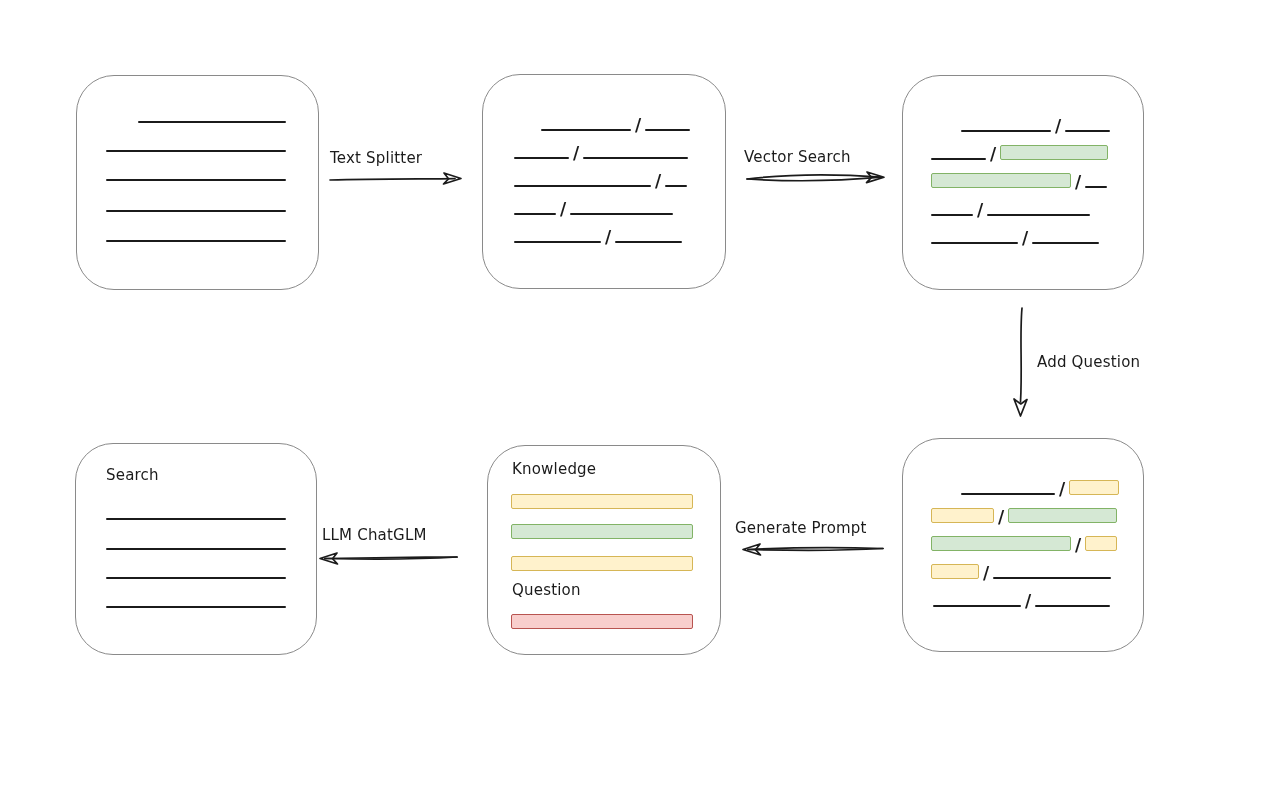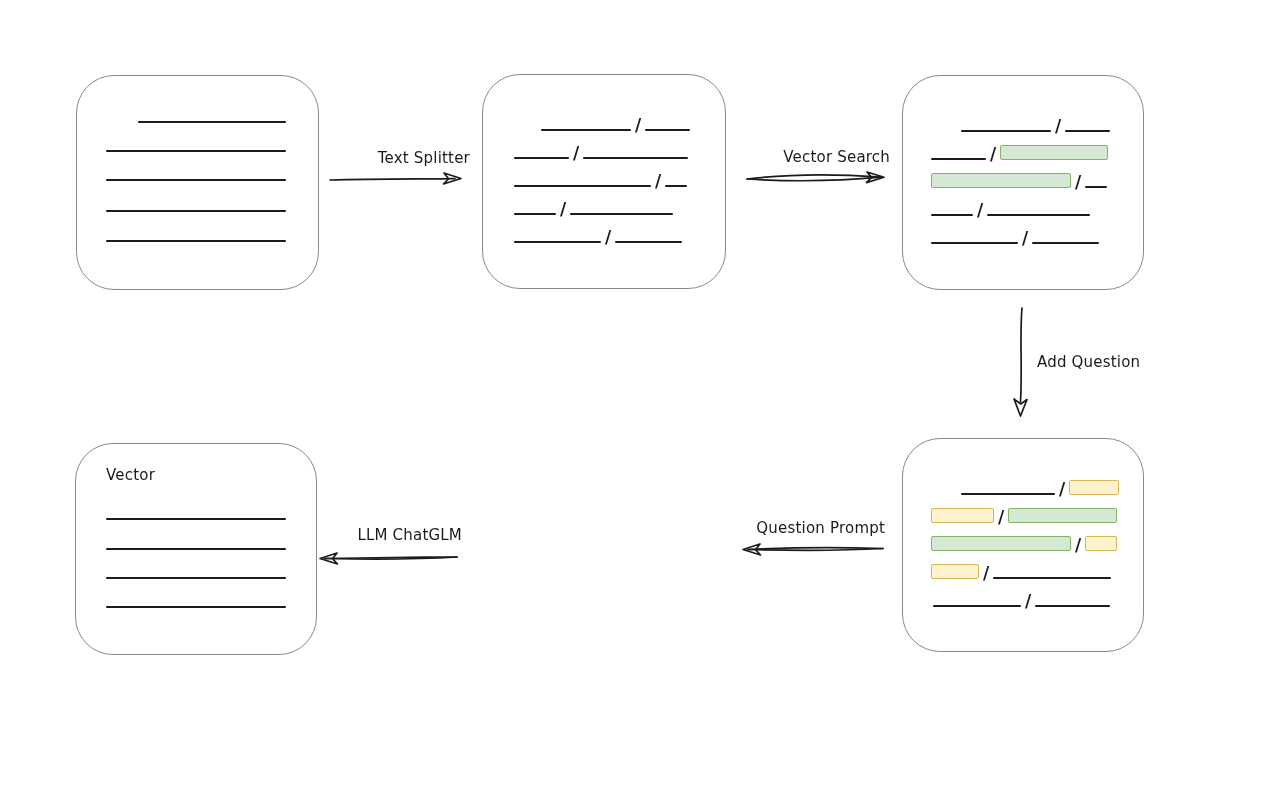--- a/index.html
+++ b/index.html
@@ -23,7 +23,7 @@
   .bar.green  { background:var(--green-fill,#d5e8d4);  border-color:var(--green-border,#82b366); }
   .bar.red    { background:var(--red-fill,#f8cecc);    border-color:var(--red-border,#b85450); }
   .box-label { position:absolute; font-size:15px; letter-spacing:.2px; white-space:nowrap; }
-  .arrow-label { position:absolute; font-size:15px; letter-spacing:.2px; text-align:right; white-space:nowrap; }
+  .arrow-label { position:absolute; font-size:15px; letter-spacing:.2px; text-align:left; white-space:nowrap; }
   .caption { position:absolute; font-size:17px; letter-spacing:.2px; white-space:nowrap; text-align:center; }
   .arrow-svg { position:absolute; overflow:visible; }
   .arrow-svg path { stroke:var(--ink,#1b1b1b); stroke-width:1.7; fill:none; stroke-linecap:round; stroke-linejoin:round; }

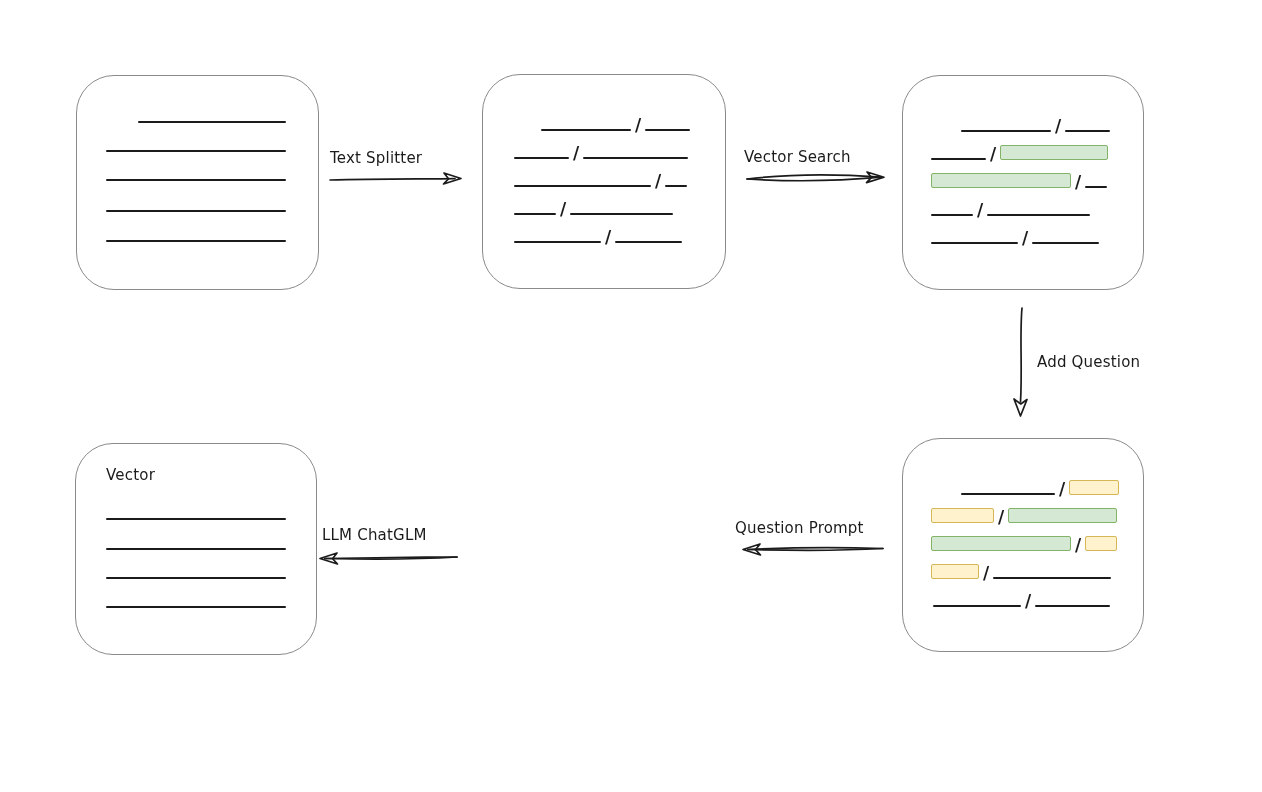--- a/index.html
+++ b/index.html
@@ -160,7 +160,7 @@
   </svg>
 
   <div class="box" style="left:75px;top:443px;width:240px;height:210px">
-    <div class="box-label" style="left:30px;top:22px">Vector</div>
+    <div class="box-label" style="left:30px;top:22px">Search</div>
     <div class="abs-ln" style="left:30px;top:74px;width:180px"></div>
     <div class="abs-ln" style="left:30px;top:104px;width:180px"></div>
     <div class="abs-ln" style="left:30px;top:133px;width:180px"></div>

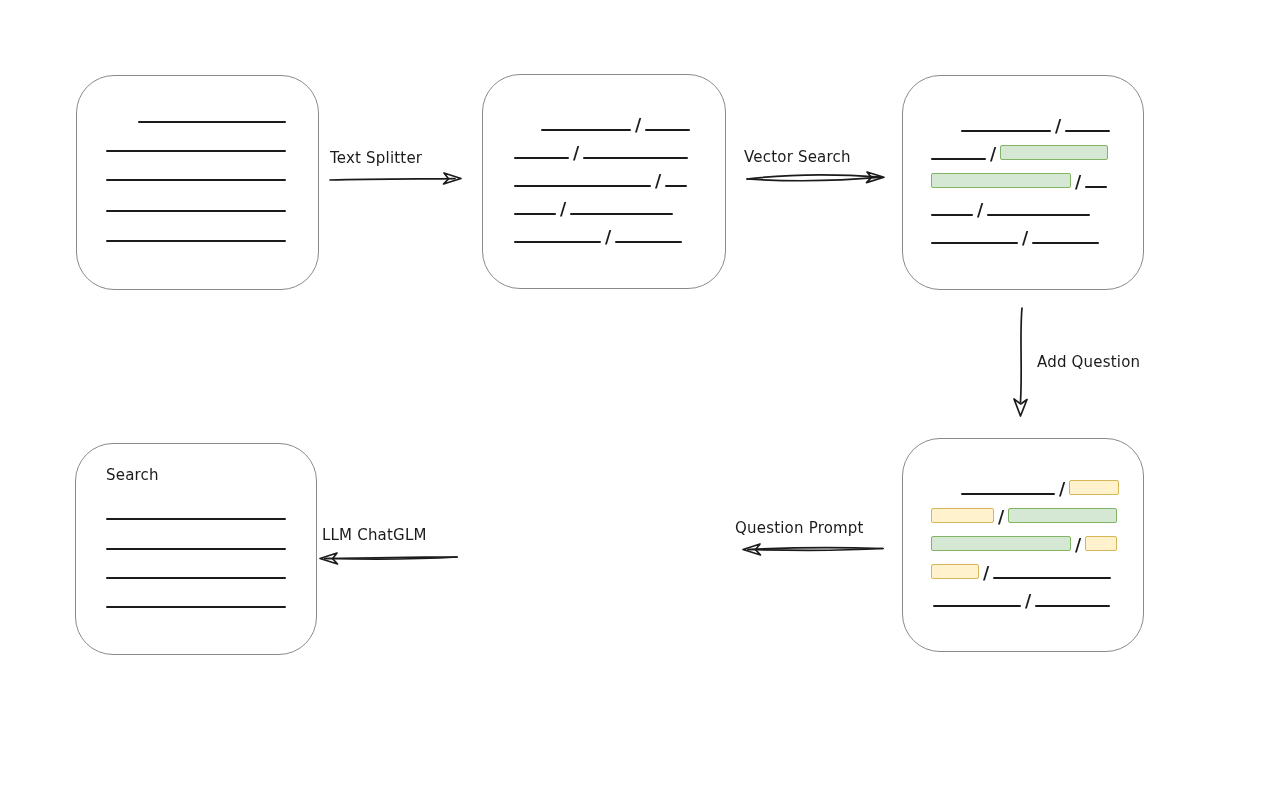--- a/index.html
+++ b/index.html
@@ -151,6 +151,14 @@
     <path d="M22 4 L5 9.5 L22.5 15 L17.5 9.7 Z"></path>
   </svg>
 
+  <div class="box" style="left:487px;top:445px;width:232px;height:208px">
+    <div class="box-label" style="left:24px;top:14px">Knowledge</div>
+    <div class="bar yellow" style="top:48px"></div>
+    <div class="bar green" style="top:78px"></div>
+    <div class="bar yellow" style="top:110px"></div>
+    <div class="box-label" style="left:24px;top:135px">Question</div>
+    <div class="bar red" style="top:168px"></div>
+  </div>
 
   <div class="arrow-label" style="left:322px;top:526px;width:140px">LLM ChatGLM</div>
   <svg class="arrow-svg" style="left:316px;top:549px" width="144" height="18">

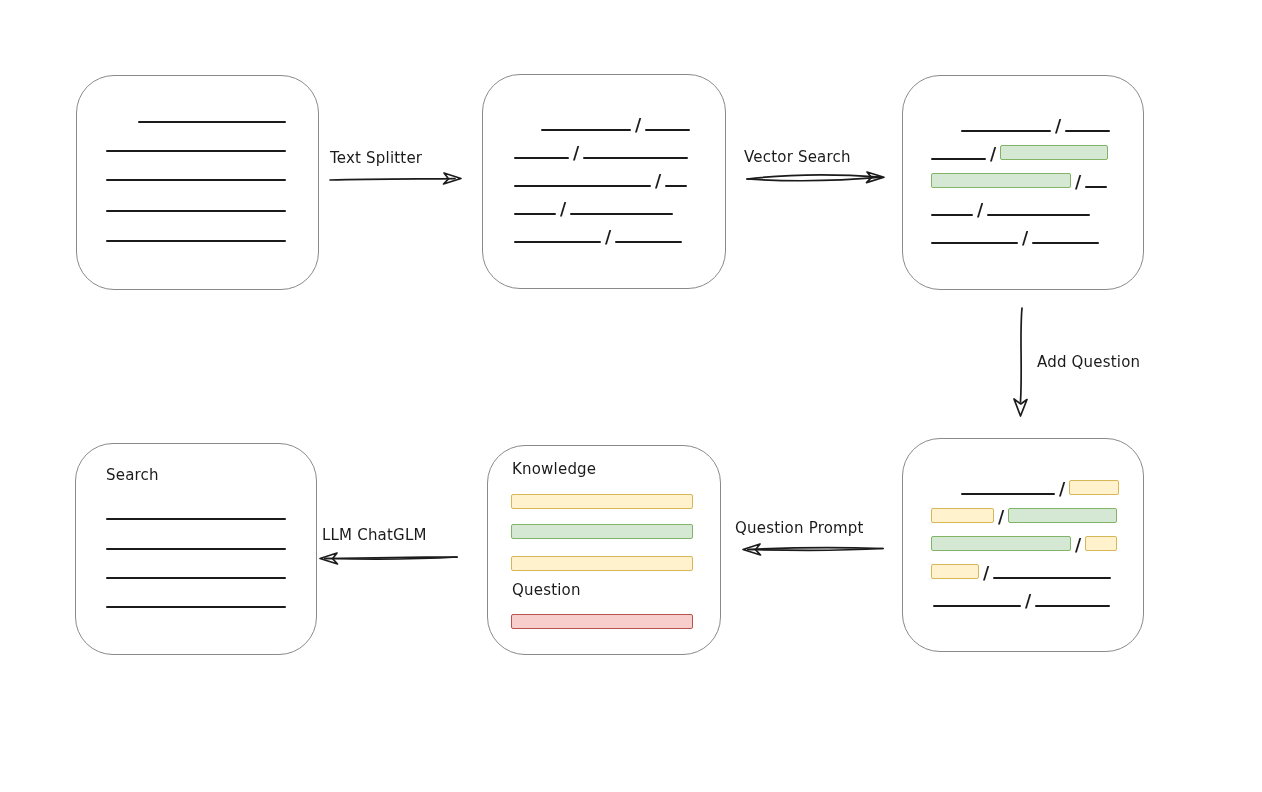--- a/index.html
+++ b/index.html
@@ -144,7 +144,7 @@
     </div>
   </div>
 
-  <div class="arrow-label" style="left:735px;top:519px;width:150px">Question Prompt</div>
+  <div class="arrow-label" style="left:735px;top:519px;width:150px">Generate Prompt</div>
   <svg class="arrow-svg" style="left:738px;top:540px" width="148" height="18">
     <path d="M145 8.5 C 100 7, 50 7.5, 10 9.5"></path>
     <path d="M145 8.5 C 100 11, 50 10.5, 10 9.5"></path>

